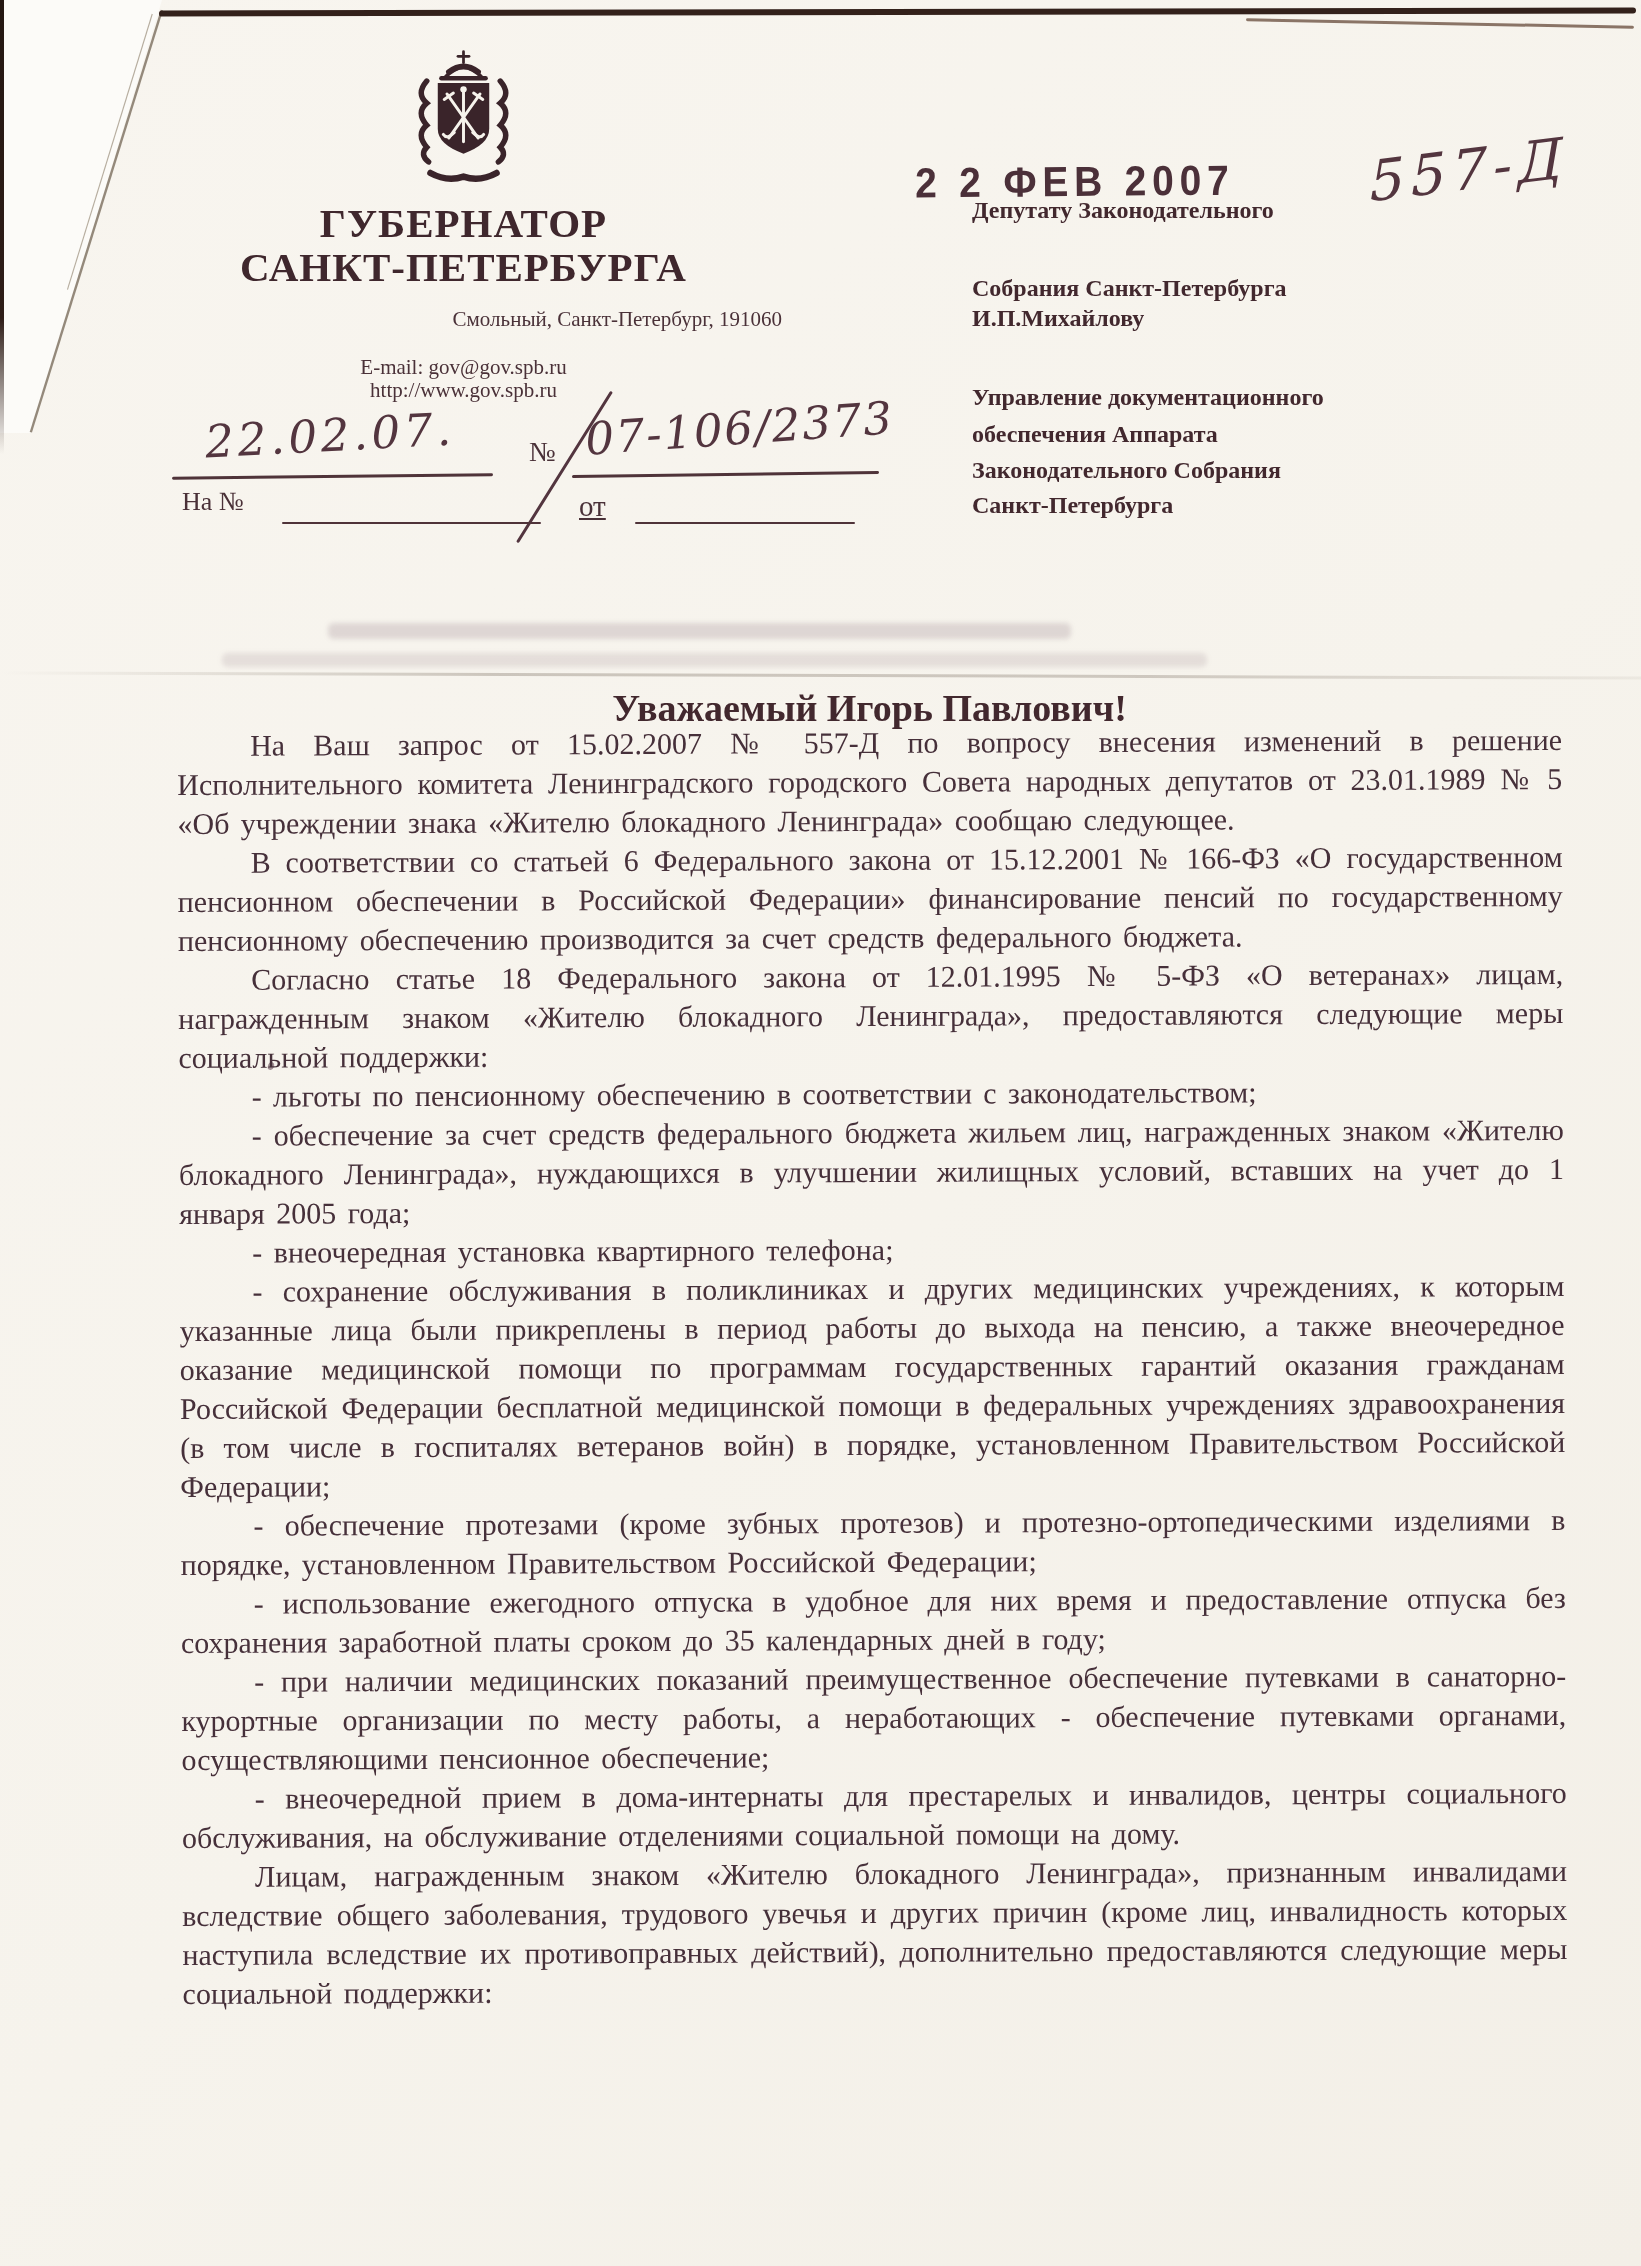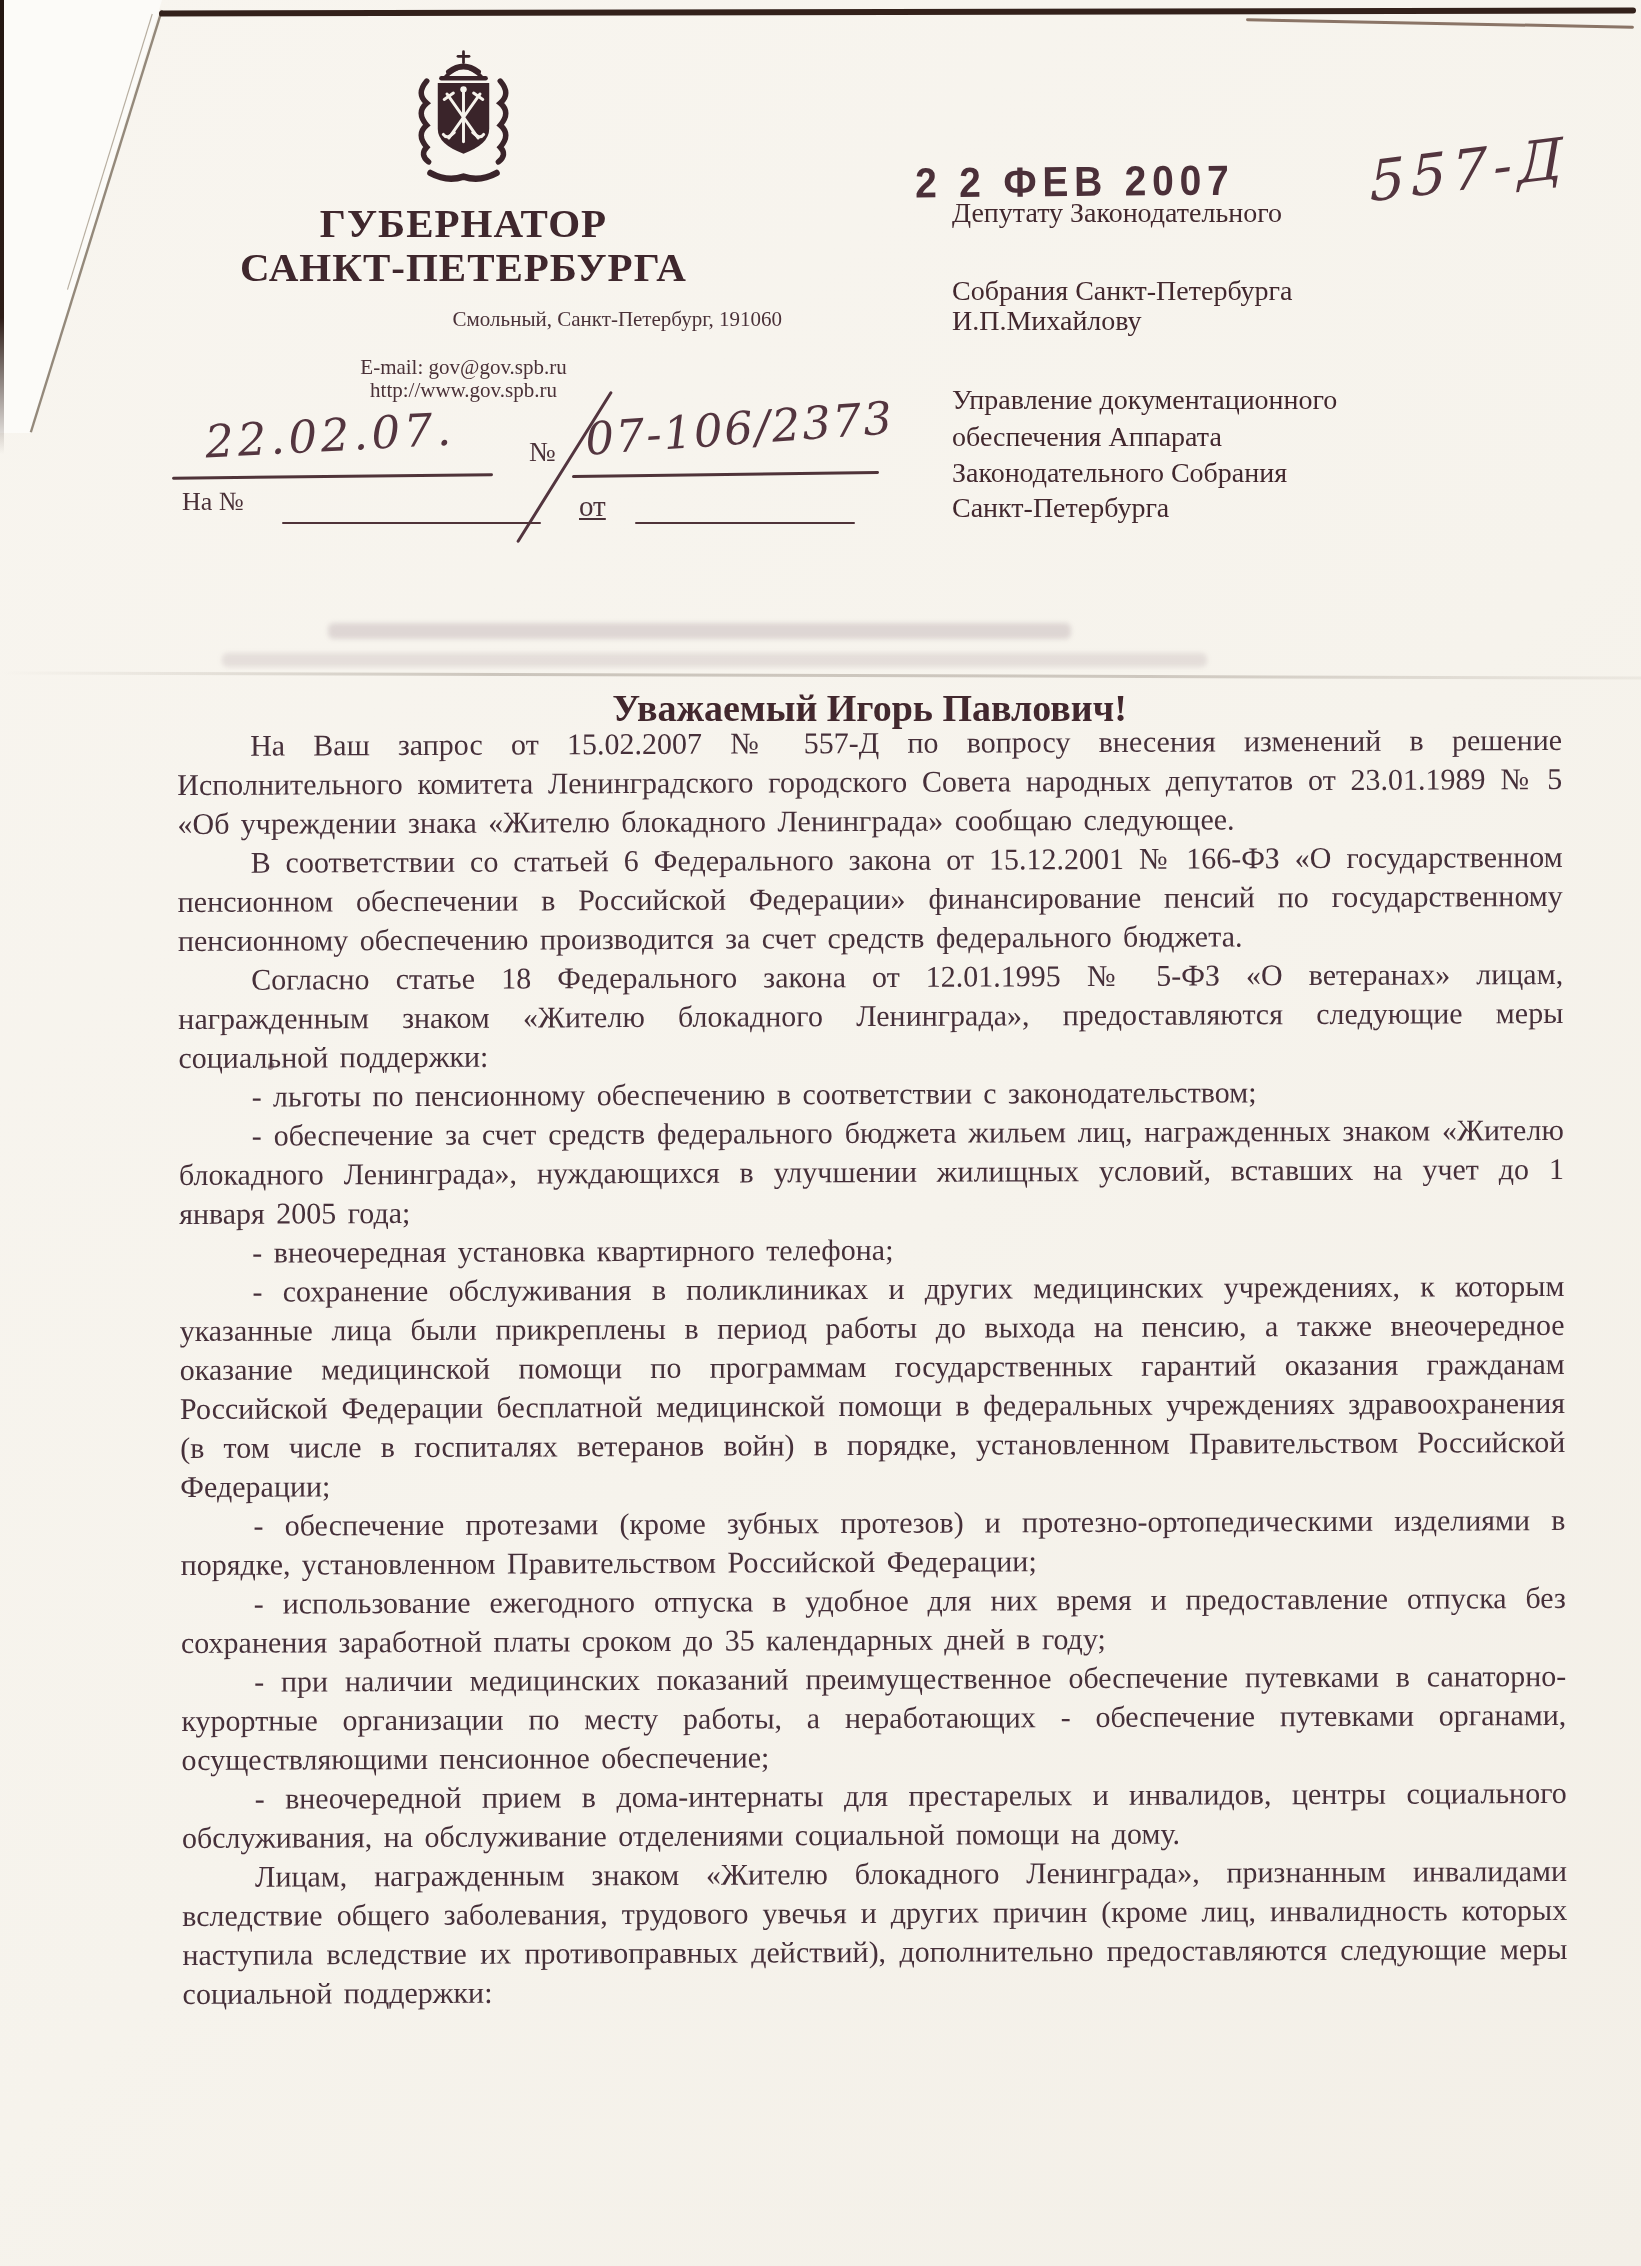--- a/index.html
+++ b/index.html
@@ -63,7 +63,7 @@
     transform:rotate(-7deg) skewX(-6deg);white-space:nowrap;}
 
   
-  .rcpt{position:absolute;left:952px;width:599px;font-weight:normal;font-size:28px;color:#42282e;white-space:nowrap;}
+  .rcpt{position:absolute;left:972px;width:599px;font-weight:bold;font-size:24px;color:#42282e;white-space:nowrap;}
   .r1{top:197px;} .r2{top:234px;margin-top:41px;} .rname{top:305px;}
   .rd1{top:384px;} .rd2{top:421px;} .rd3{top:457px;} .rd4{top:492px;}
 

